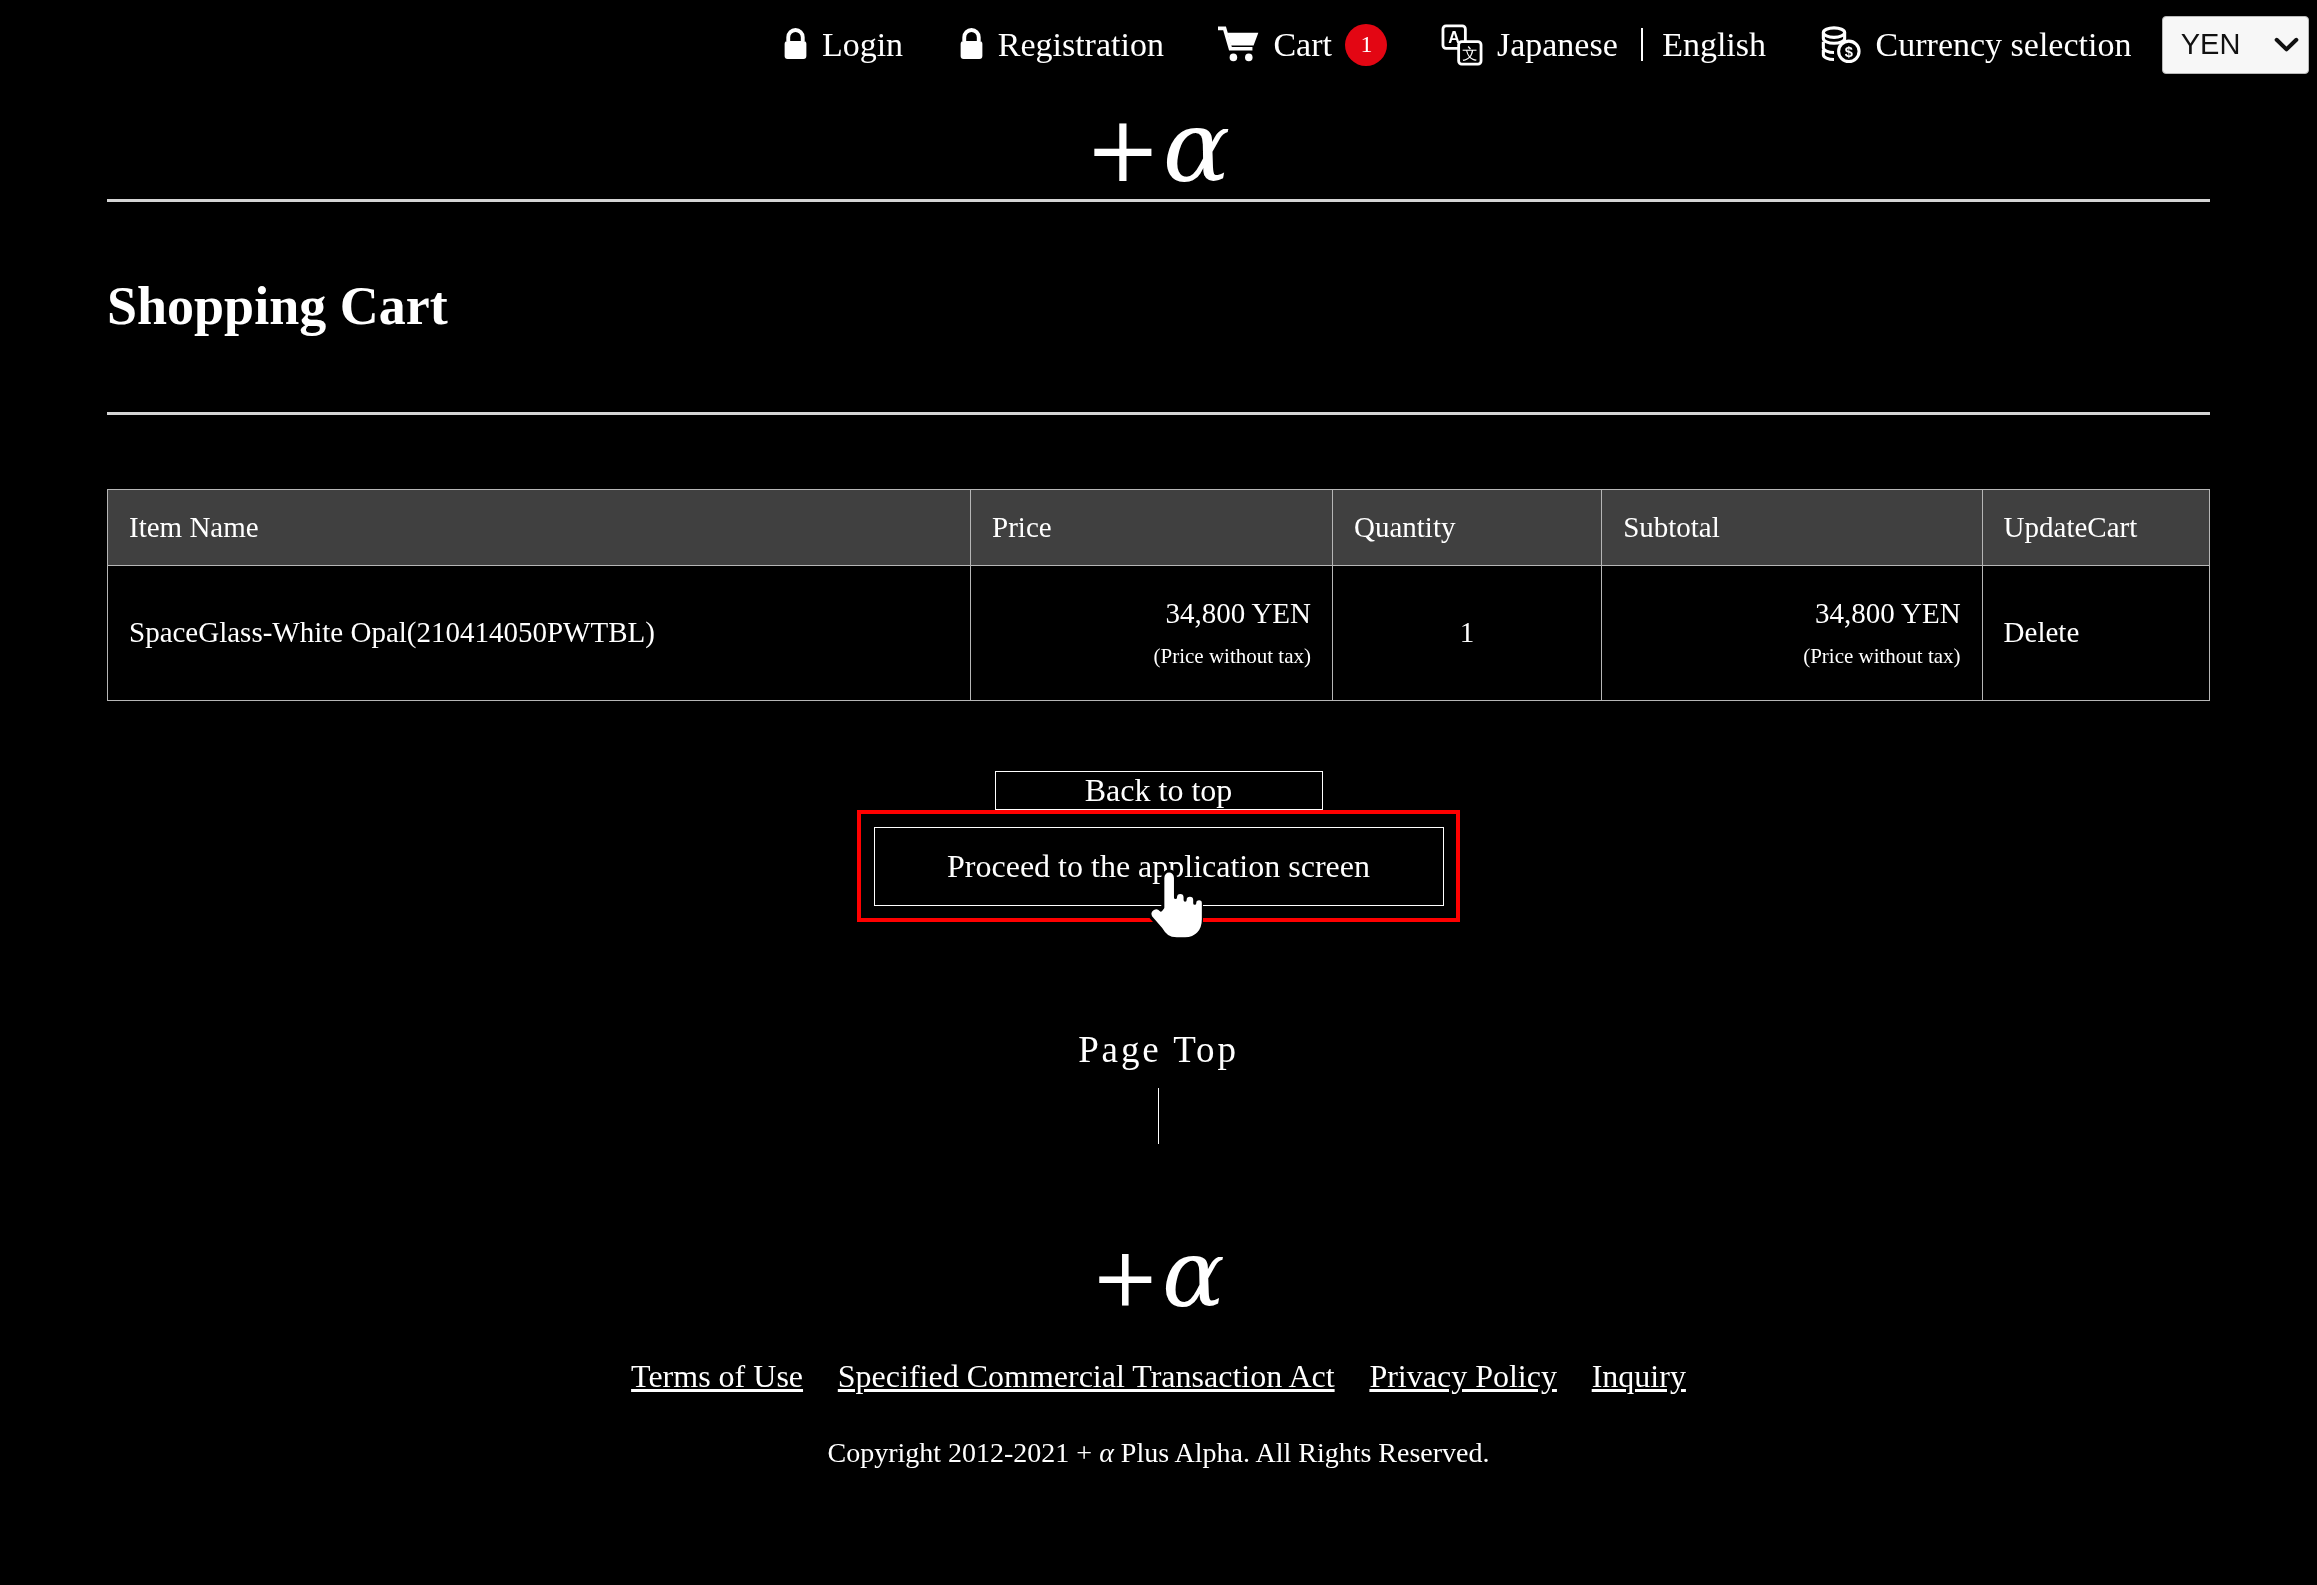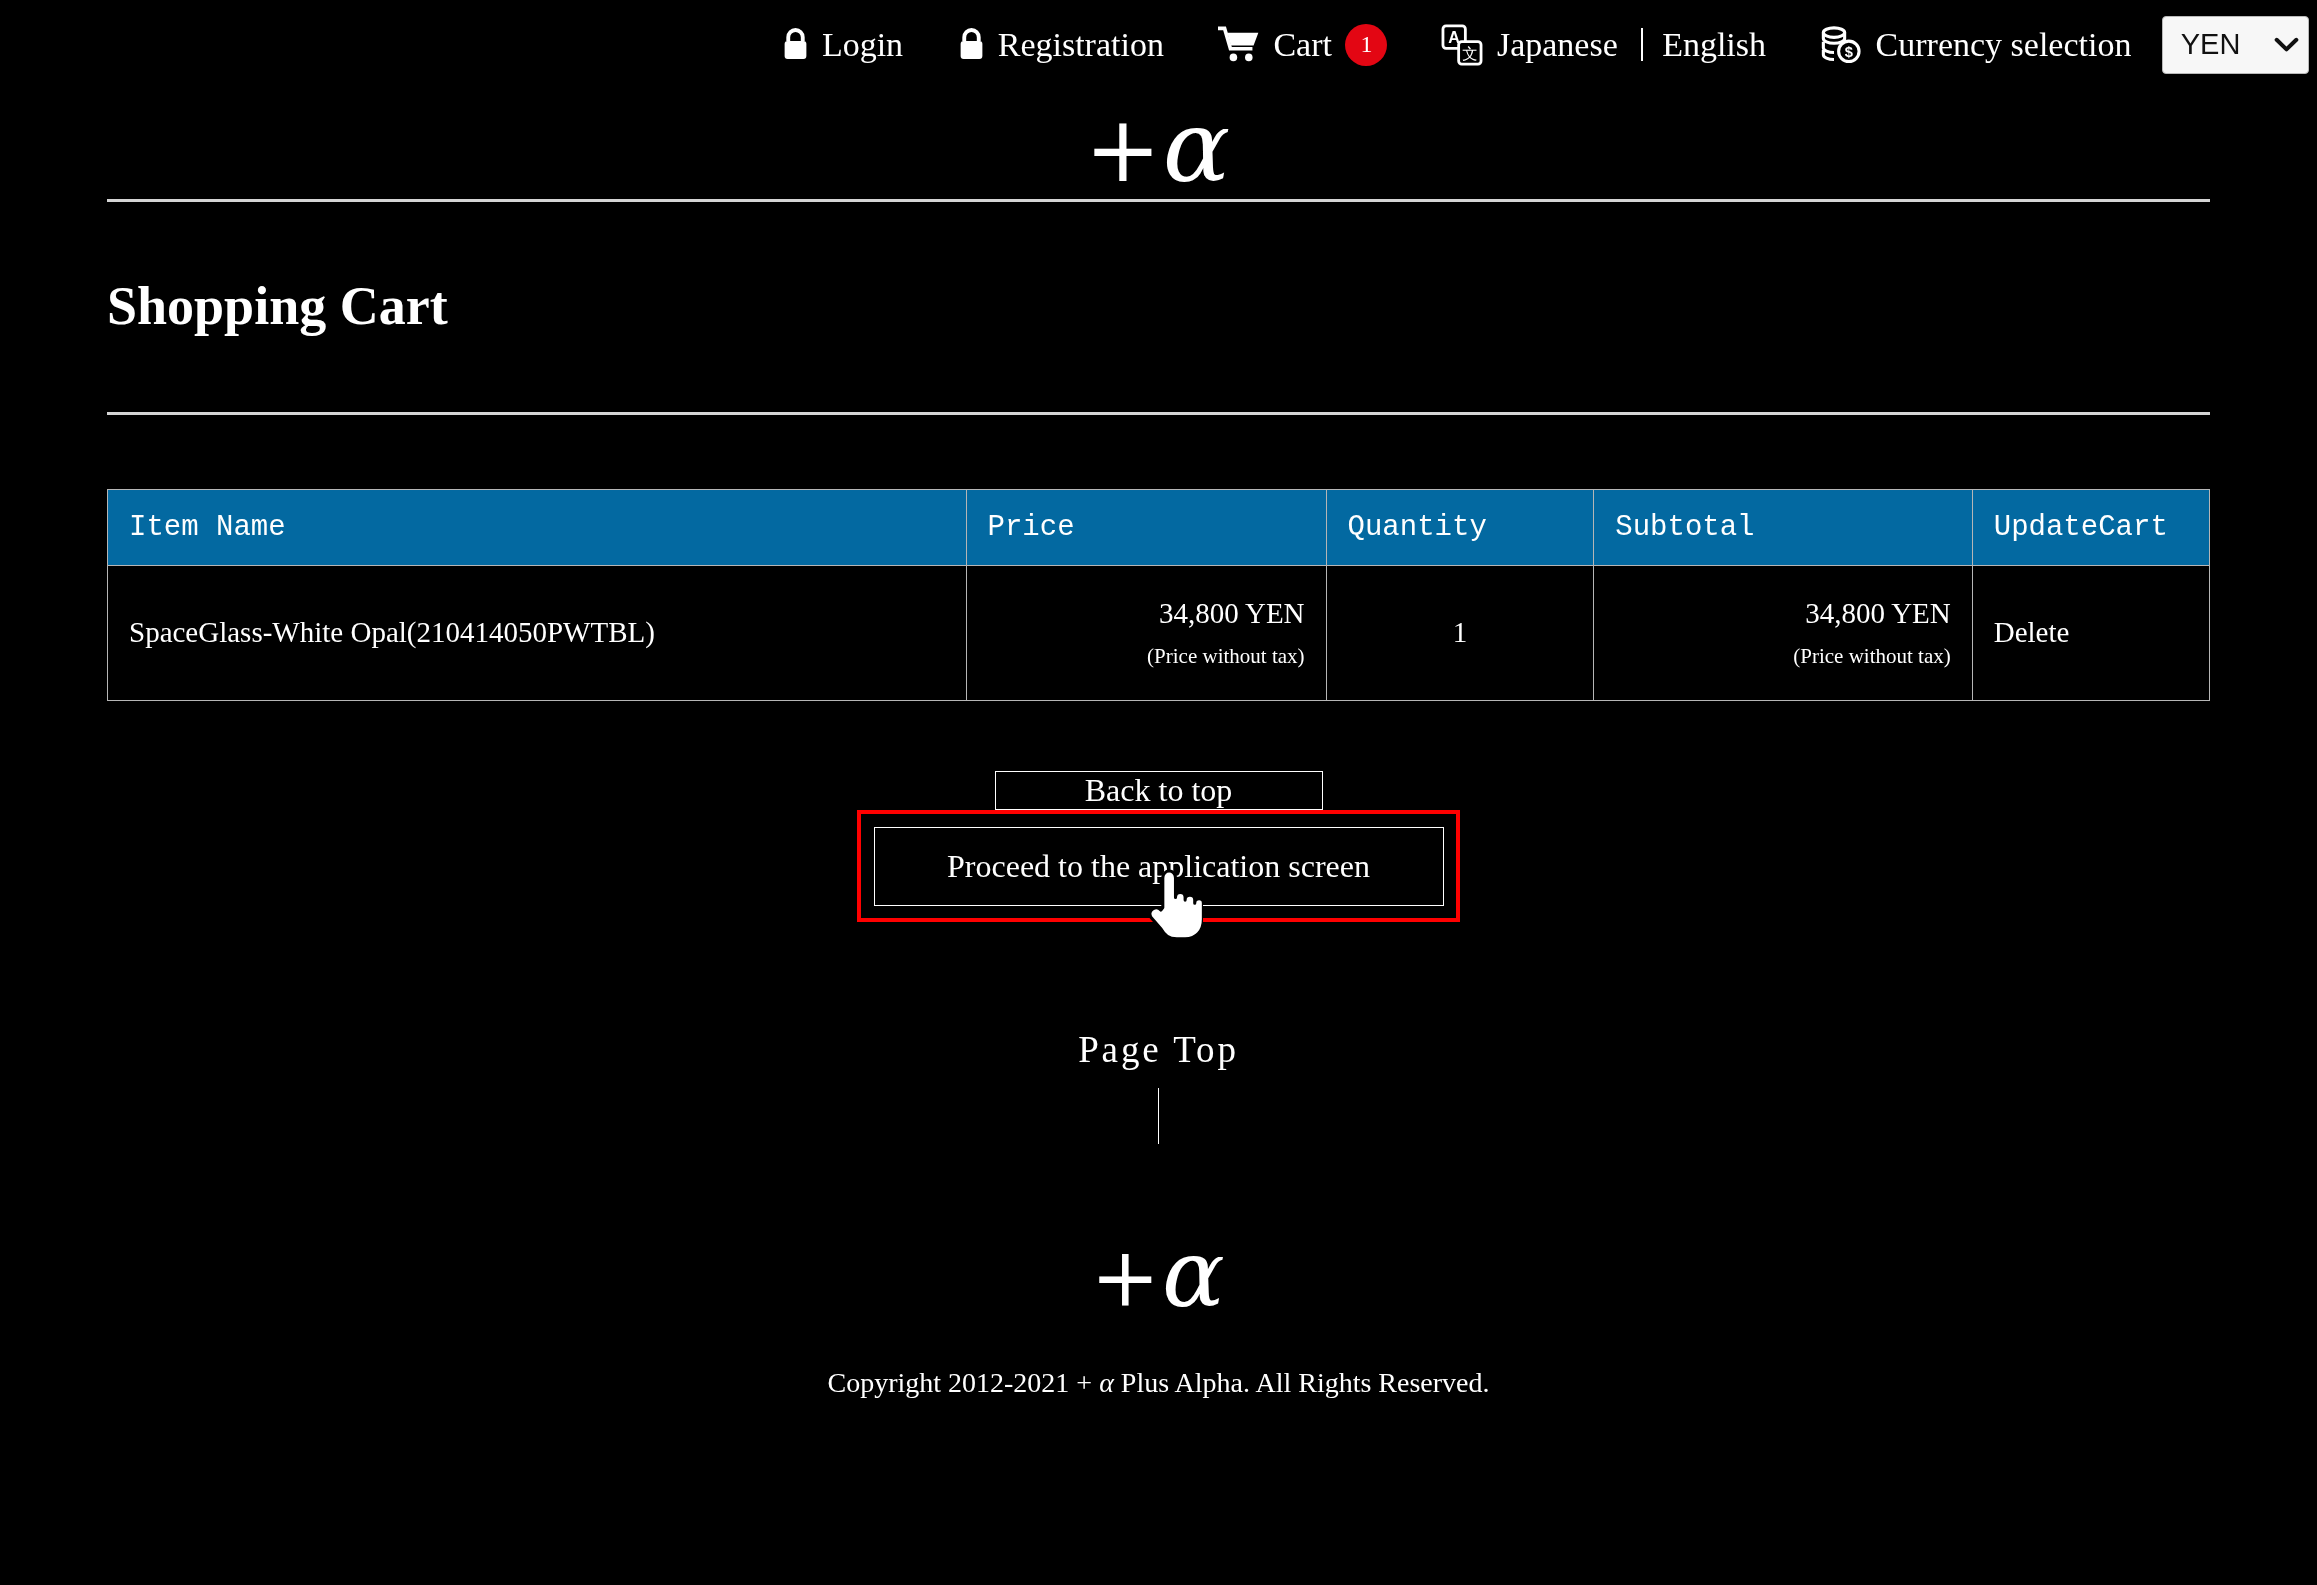--- a/index.html
+++ b/index.html
@@ -109,7 +109,7 @@
     border: 1.9px solid #b6b6b6;
   }
   table.cart th {
-    background: #0369a1;
+    background: #404040;
     color: #ffffff;
     font-weight: normal;
     font-size: 29px;
@@ -117,7 +117,6 @@
     padding: 21px 21px;
     border: 1.9px solid #b6b6b6;
     height: 66px;
-    font-family: Liberation Mono, monospace;
   }
   table.cart td {
     background: #000000;

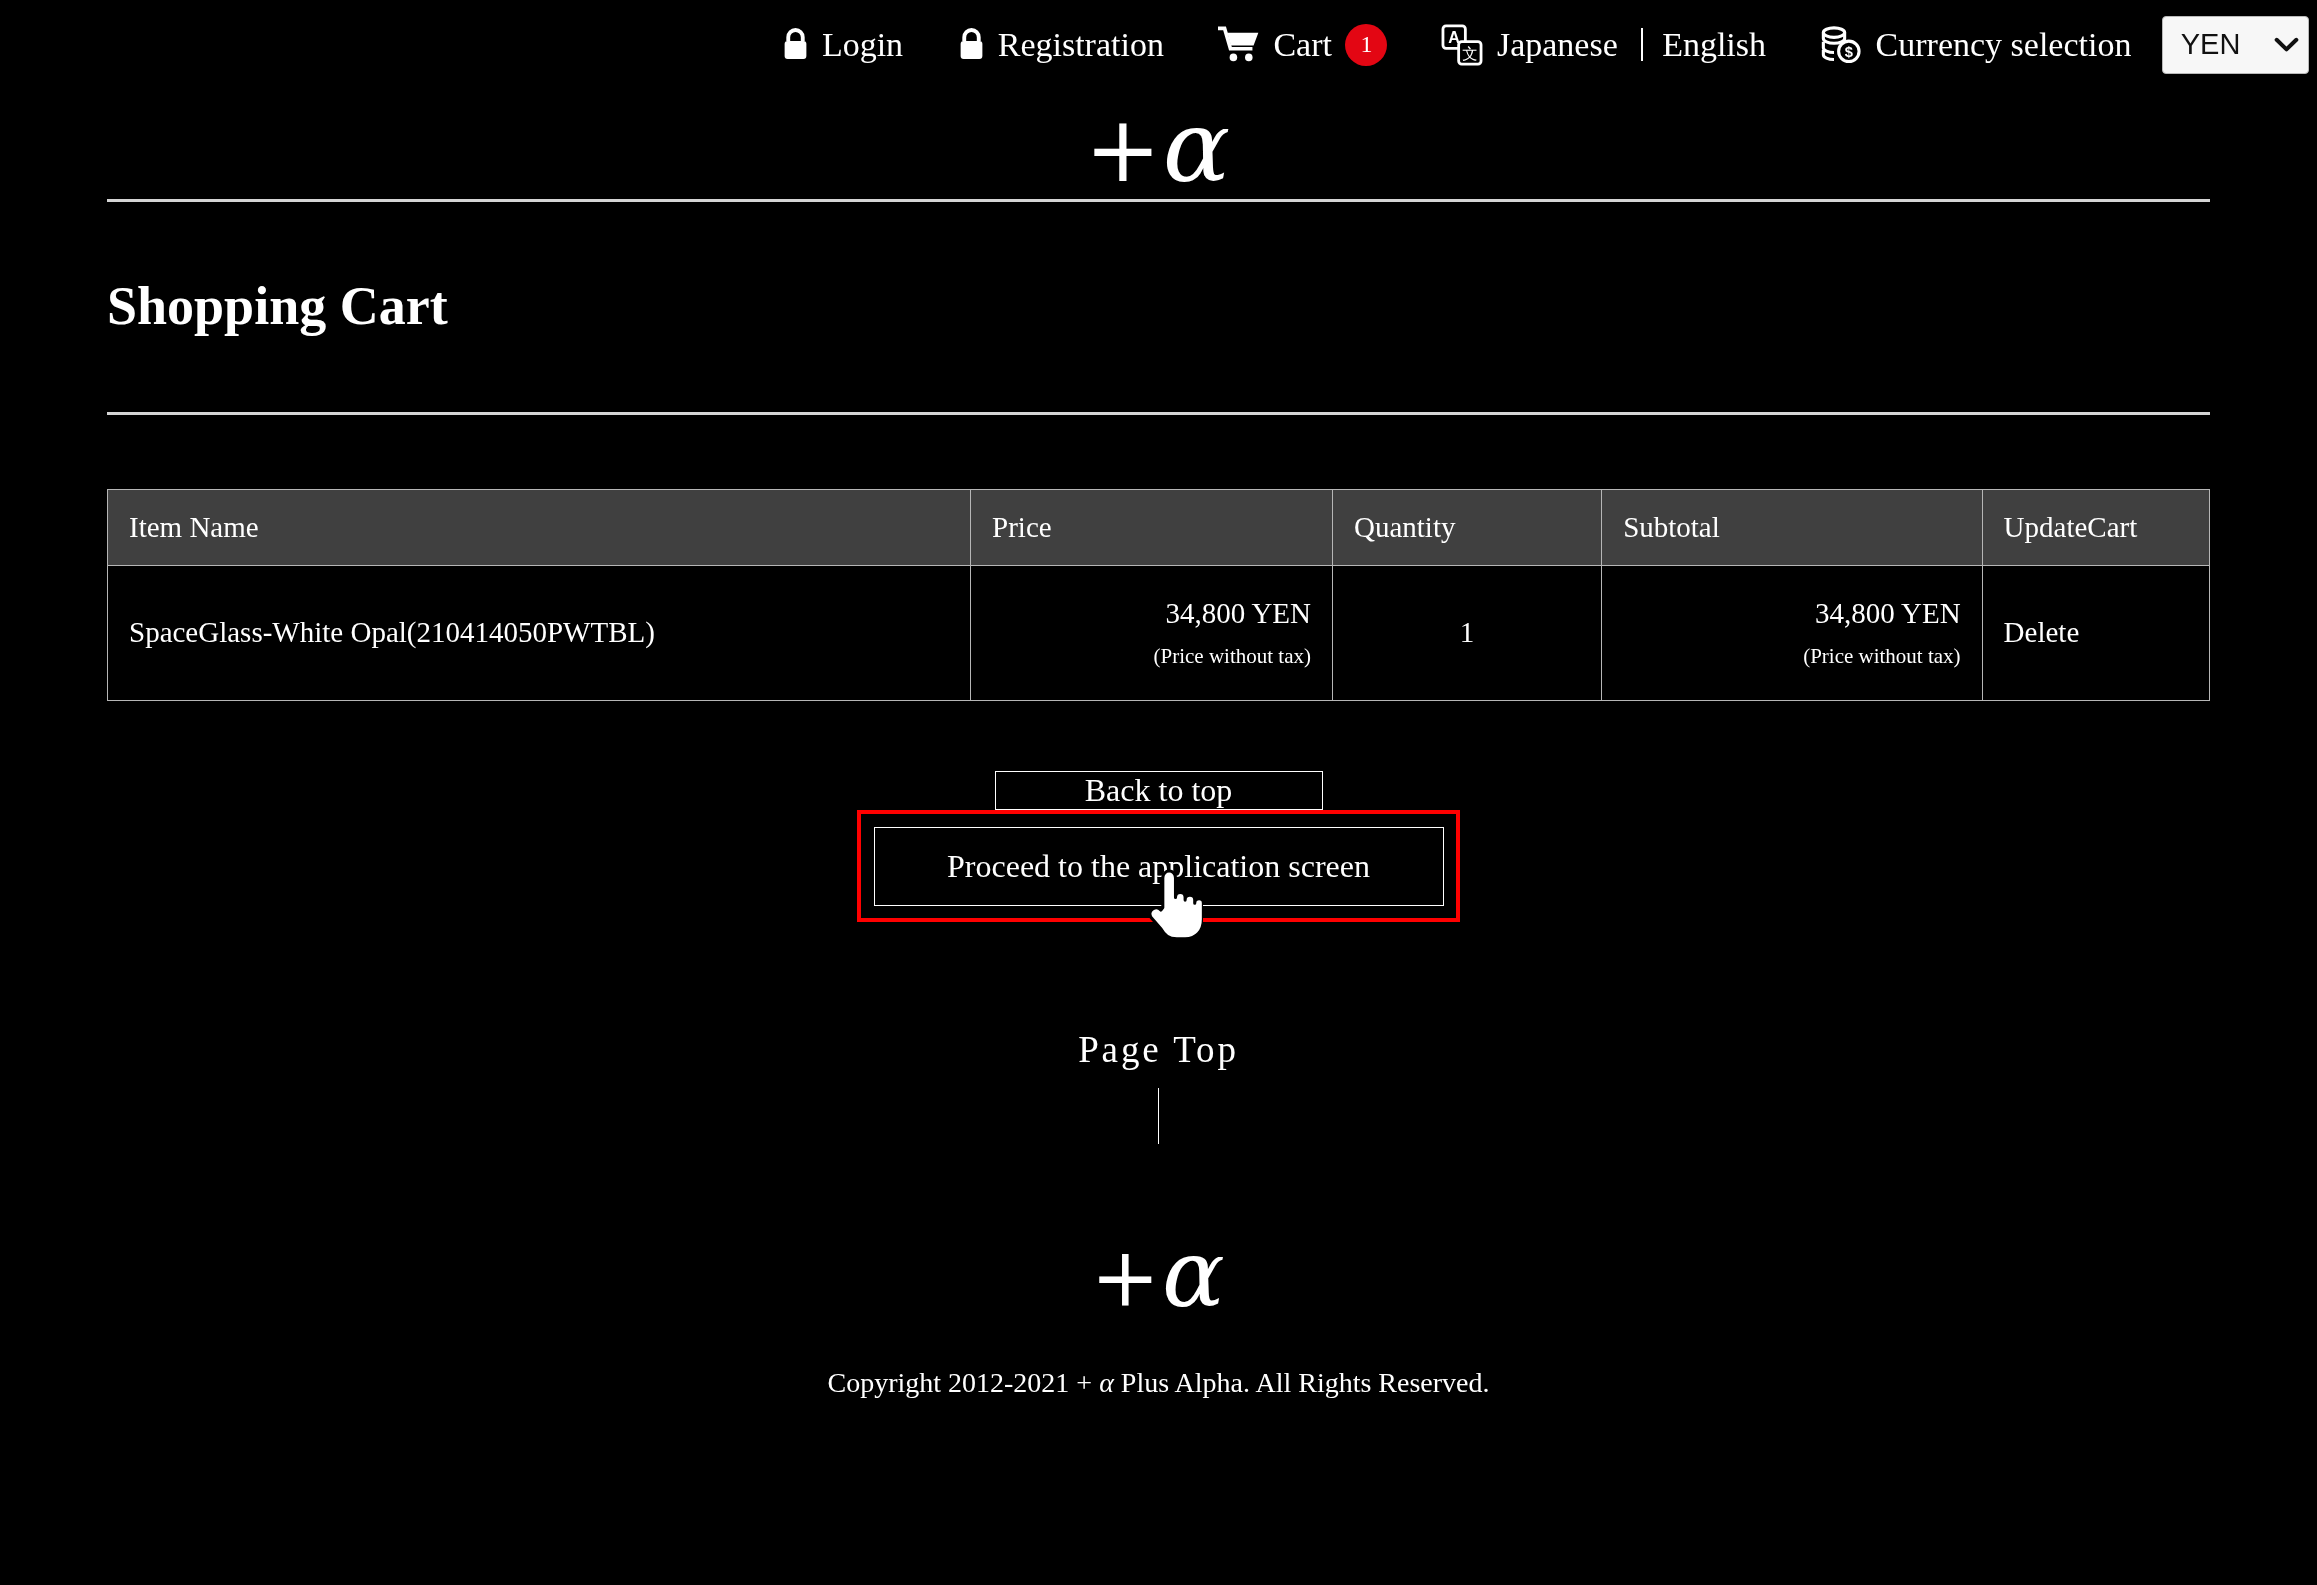--- a/index.html
+++ b/index.html
@@ -351,6 +351,12 @@
     <span class="logo-mark"><span>+</span><span class="alpha">α</span></span>
   </div>
 
+  <div class="footer-links">
+    <a href="#">Terms of Use</a>
+    <a href="#">Specified Commercial Transaction Act</a>
+    <a href="#">Privacy Policy</a>
+    <a href="#">Inquiry</a>
+  </div>
 
   <div class="copyright"><span>Copyright 2012-2021 + </span><span class="alpha-inline">α</span><span> Plus Alpha. All Rights Reserved.</span></div>
 

